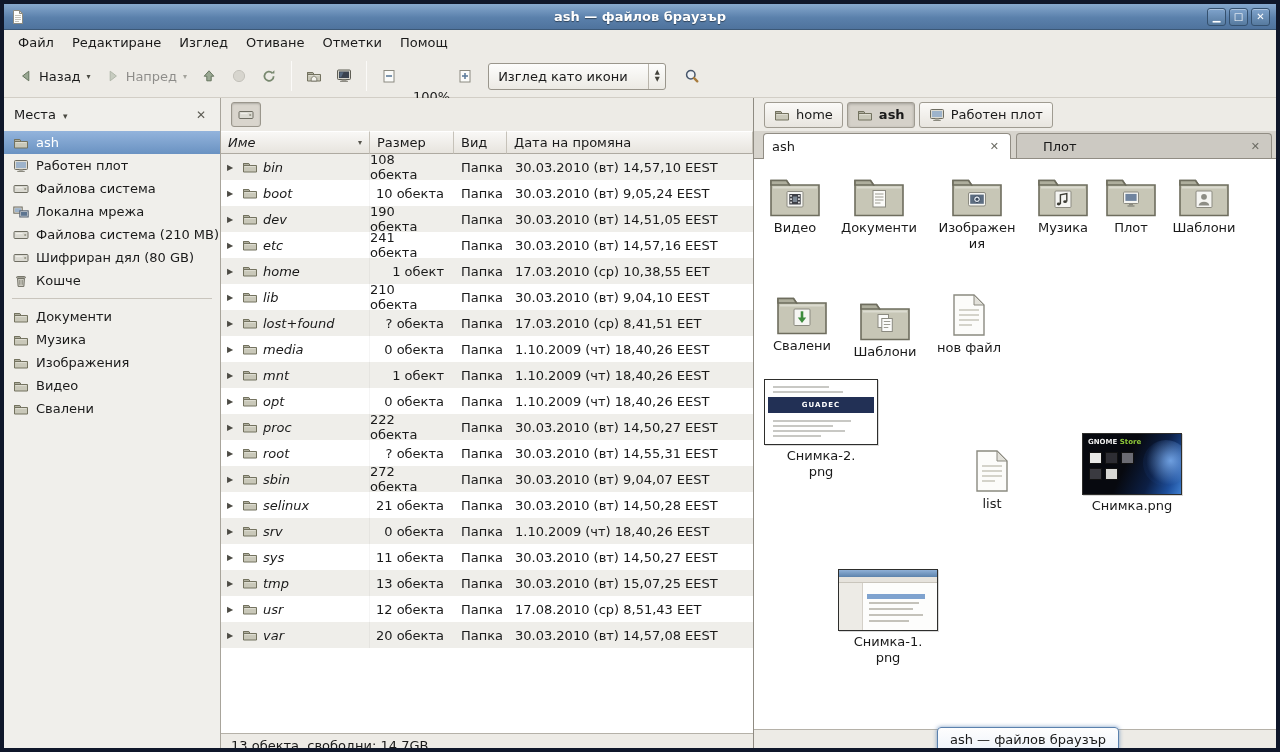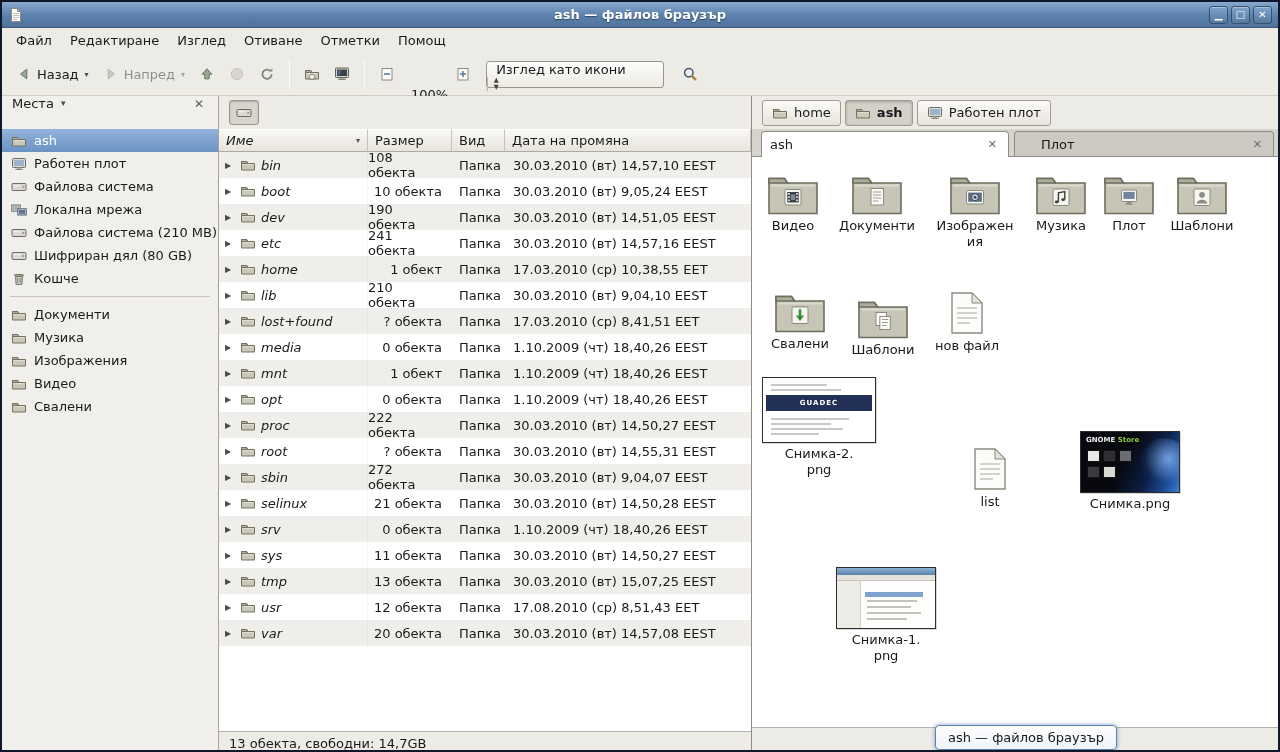--- a/index.html
+++ b/index.html
@@ -4,7 +4,7 @@
 <style>
 *{margin:0;padding:0;box-sizing:border-box;}
 body{font-family:"DejaVu Sans","Liberation Sans",sans-serif;background:#4a4a46;}
-#screen{width:1280px;height:752px;position:relative;background:#edebe6;border:2px solid #0f172a;overflow:hidden;font-size:13px;color:#1a1a1a;}
+#screen{width:1280px;height:752px;position:relative;background:#edebe6;border:4px solid #0f172a;overflow:hidden;font-size:13px;color:#1a1a1a;}
 
 .titlebar{height:26px;background:linear-gradient(#87a9ce,#5a80ab 55%,#4f739d);display:flex;align-items:center;padding:0 6px;position:relative;border-bottom:1px solid #3c5876;}
 .win-icon{width:16px;height:16px;display:flex;z-index:1;}

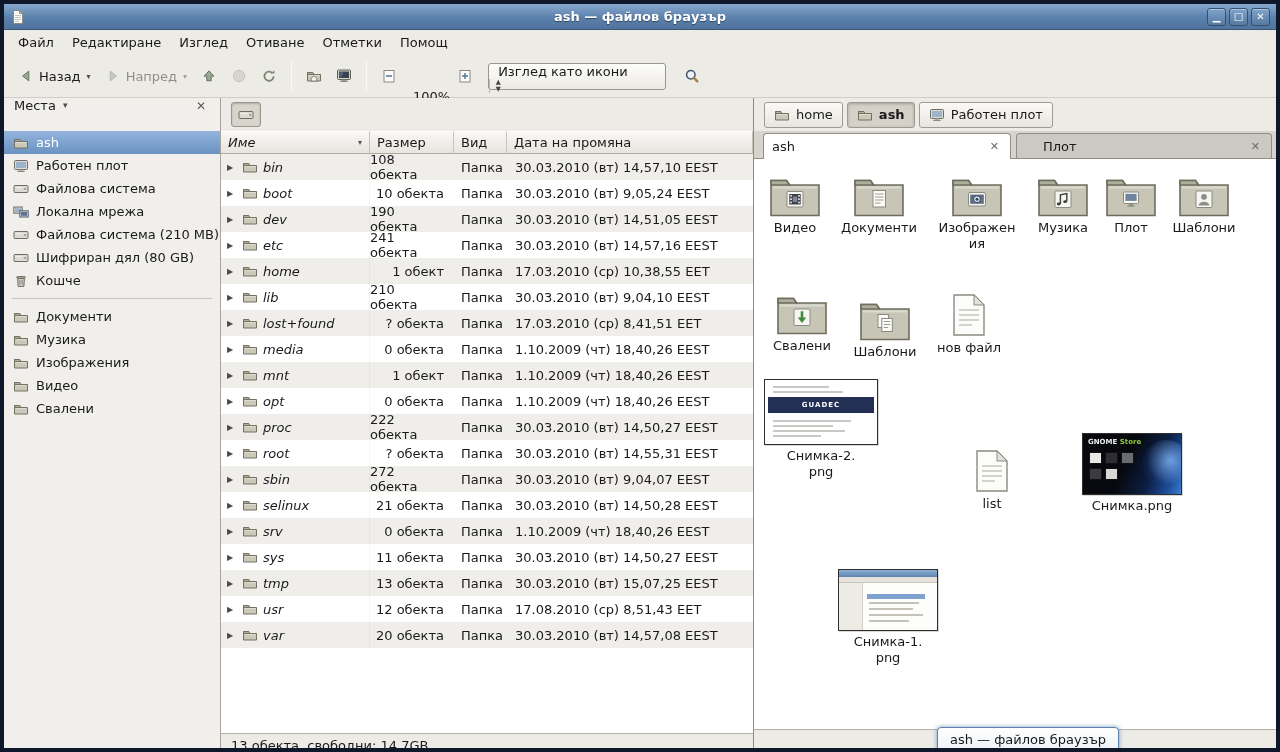--- a/index.html
+++ b/index.html
@@ -21,7 +21,7 @@
 .chev{font-size:8px;color:#4a4a42;margin-left:1px;}
 .zoomlvl{width:46px;text-align:right;margin-top:41px;}
 .tsep{width:1px;align-self:stretch;margin:6px 7px;background:#c9c5bd;border-right:1px solid #fbfaf8;}
-.combo{height:27px;margin-left:8px;width:178px;border:1px solid #9a968c;border-radius:3px;background:linear-gradient(#fdfdfc,#eceae4);display:flex;flex-direction:column;}
+.combo{height:27px;margin-left:8px;width:178px;border:1px solid #9a968c;border-radius:3px;background:linear-gradient(#fdfdfc,#eceae4);display:flex;align-items:center;}
 .combo-label{flex:1;padding-left:9px;}
 .spinner{width:17px;border-left:1px solid #b9b5ab;align-self:stretch;display:flex;flex-direction:column;align-items:center;justify-content:center;font-size:6.5px;line-height:7px;color:#44433c;}
 .searchbtn{margin-left:11px;}

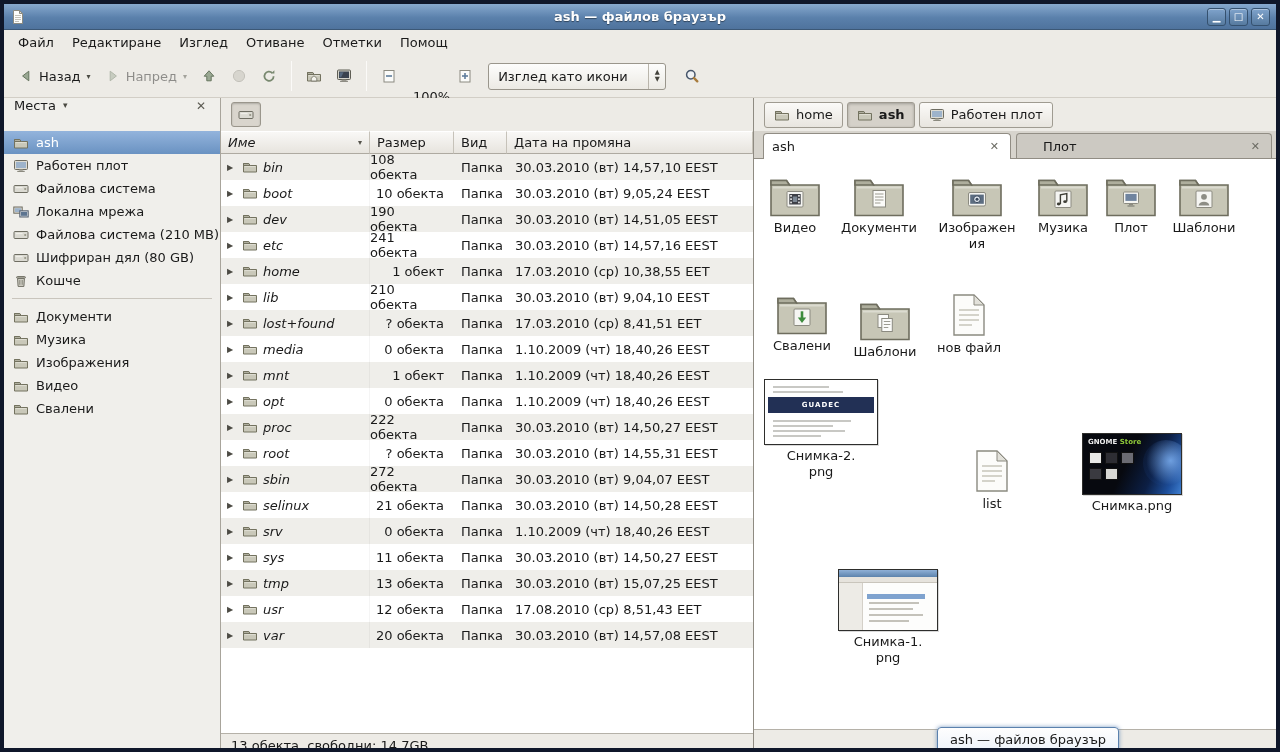--- a/index.html
+++ b/index.html
@@ -28,7 +28,7 @@
 
 .main{display:flex;height:658px;}
 .sidebar{width:217px;background:#f0efeb;border-right:1px solid #a8a49b;display:flex;flex-direction:column;}
-.sb-head{height:33px;display:flex;align-items:flex-start;padding:0 10px;gap:7px;}
+.sb-head{height:33px;display:flex;align-items:center;padding:0 10px;gap:7px;}
 .sb-dd{font-size:9px;color:#4a4a42;margin-top:2px;}
 .sb-close{margin-left:auto;color:#5c5b53;font-size:12px;padding:1px 4px;cursor:default;}
 .sb-item{height:23px;display:flex;align-items:center;gap:7px;padding-left:9px;cursor:default;}

